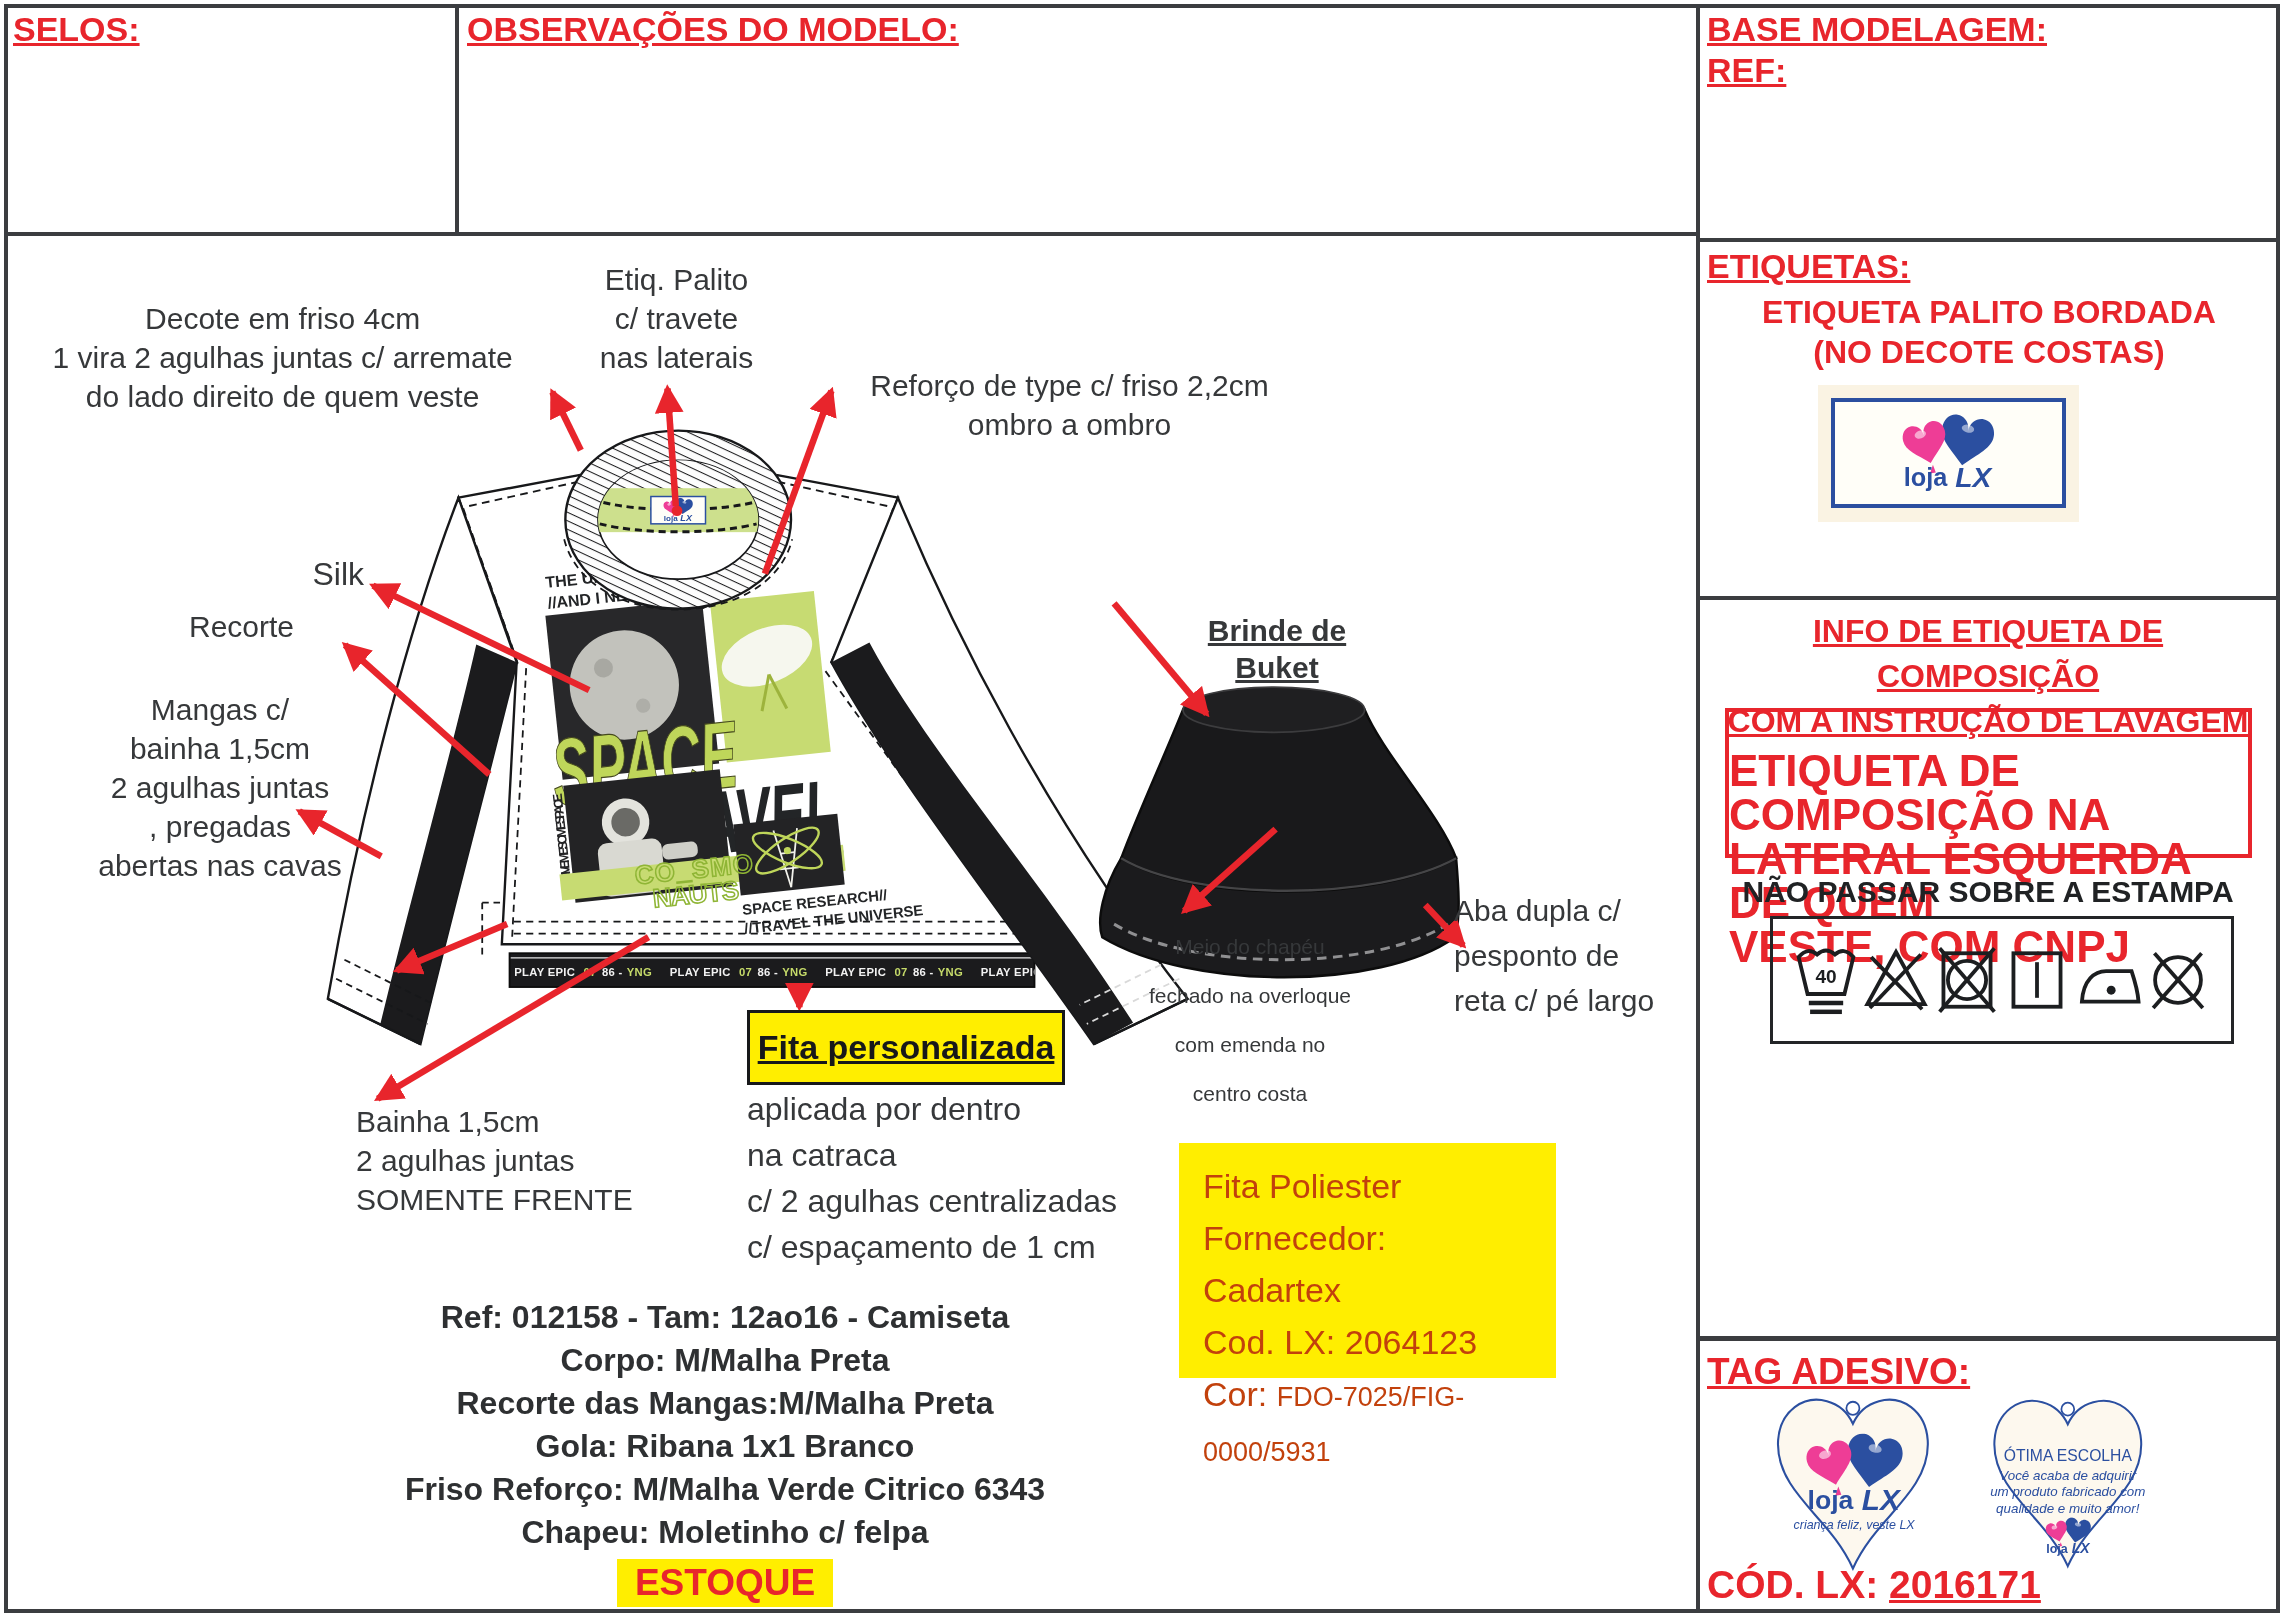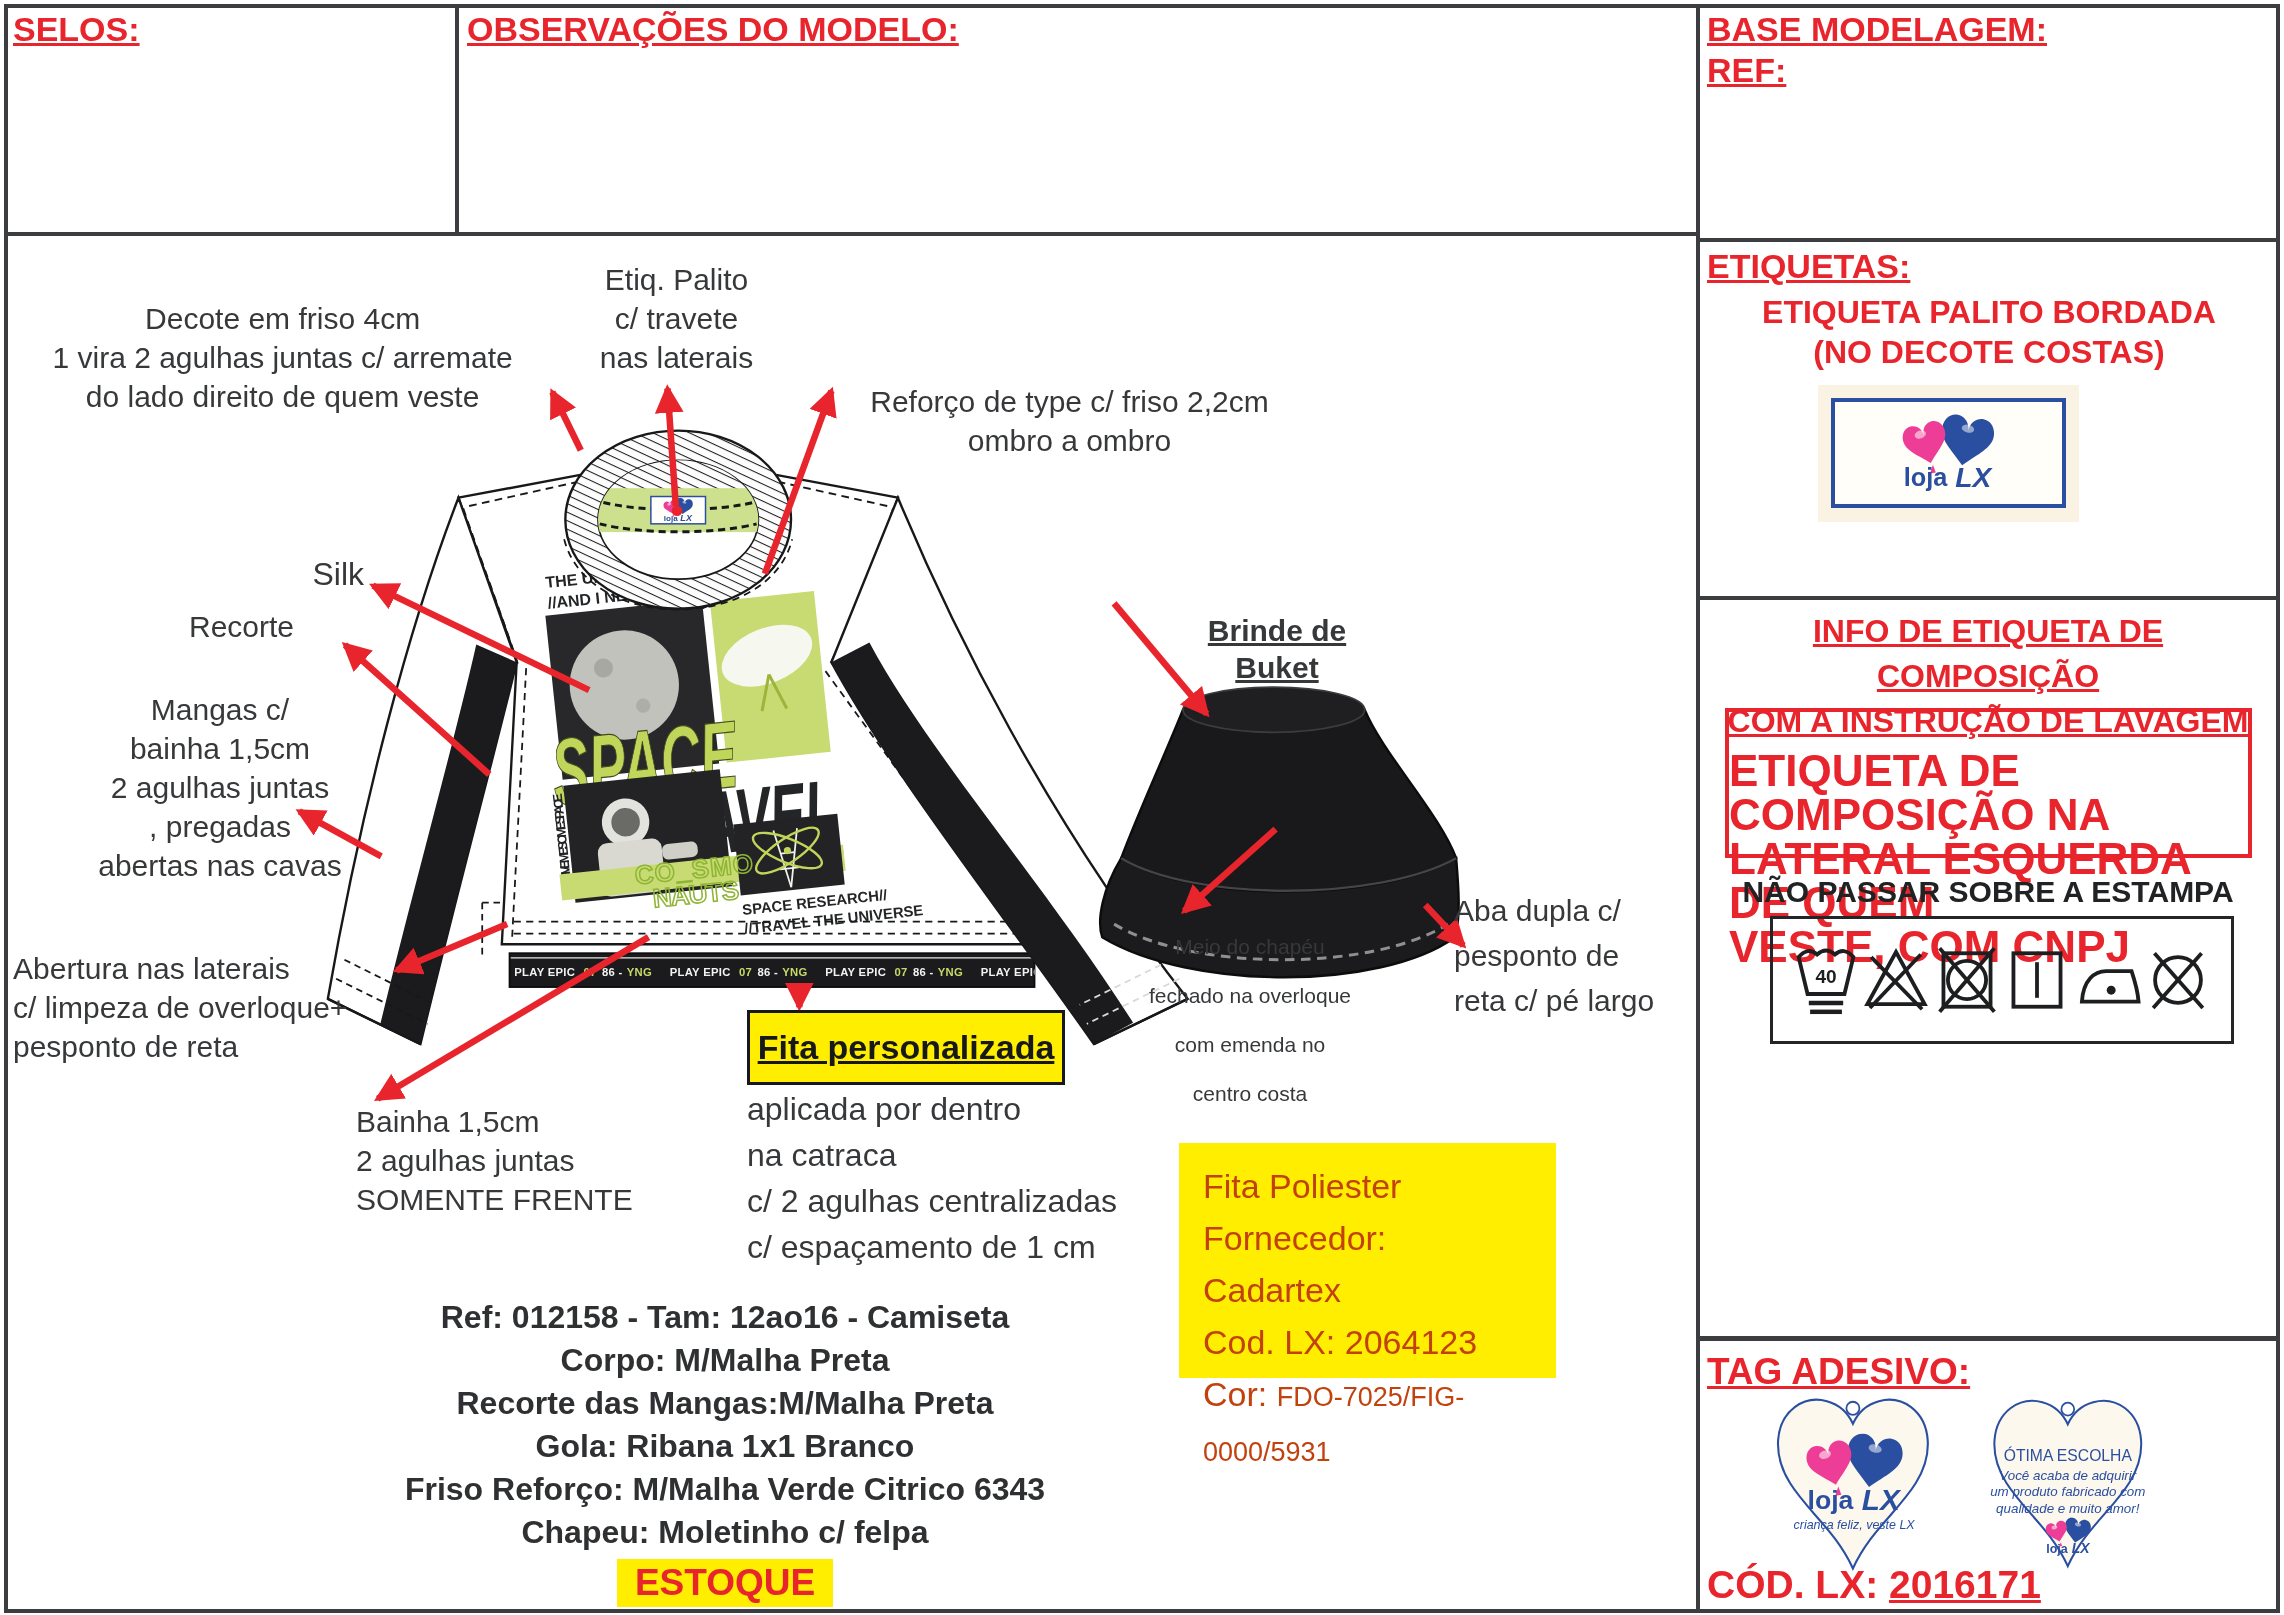--- a/index.html
+++ b/index.html
@@ -215,7 +215,7 @@
     <div>c/ travete</div>
     <div>nas laterais</div>
   </div>
-  <div class="n ctr layer2" style="left:808px;top:382px;width:523px;">
+  <div class="n ctr layer2" style="left:808px;top:366px;width:523px;">
     <div>Reforço de type c/ friso 2,2cm</div>
     <div>ombro a ombro</div>
   </div>

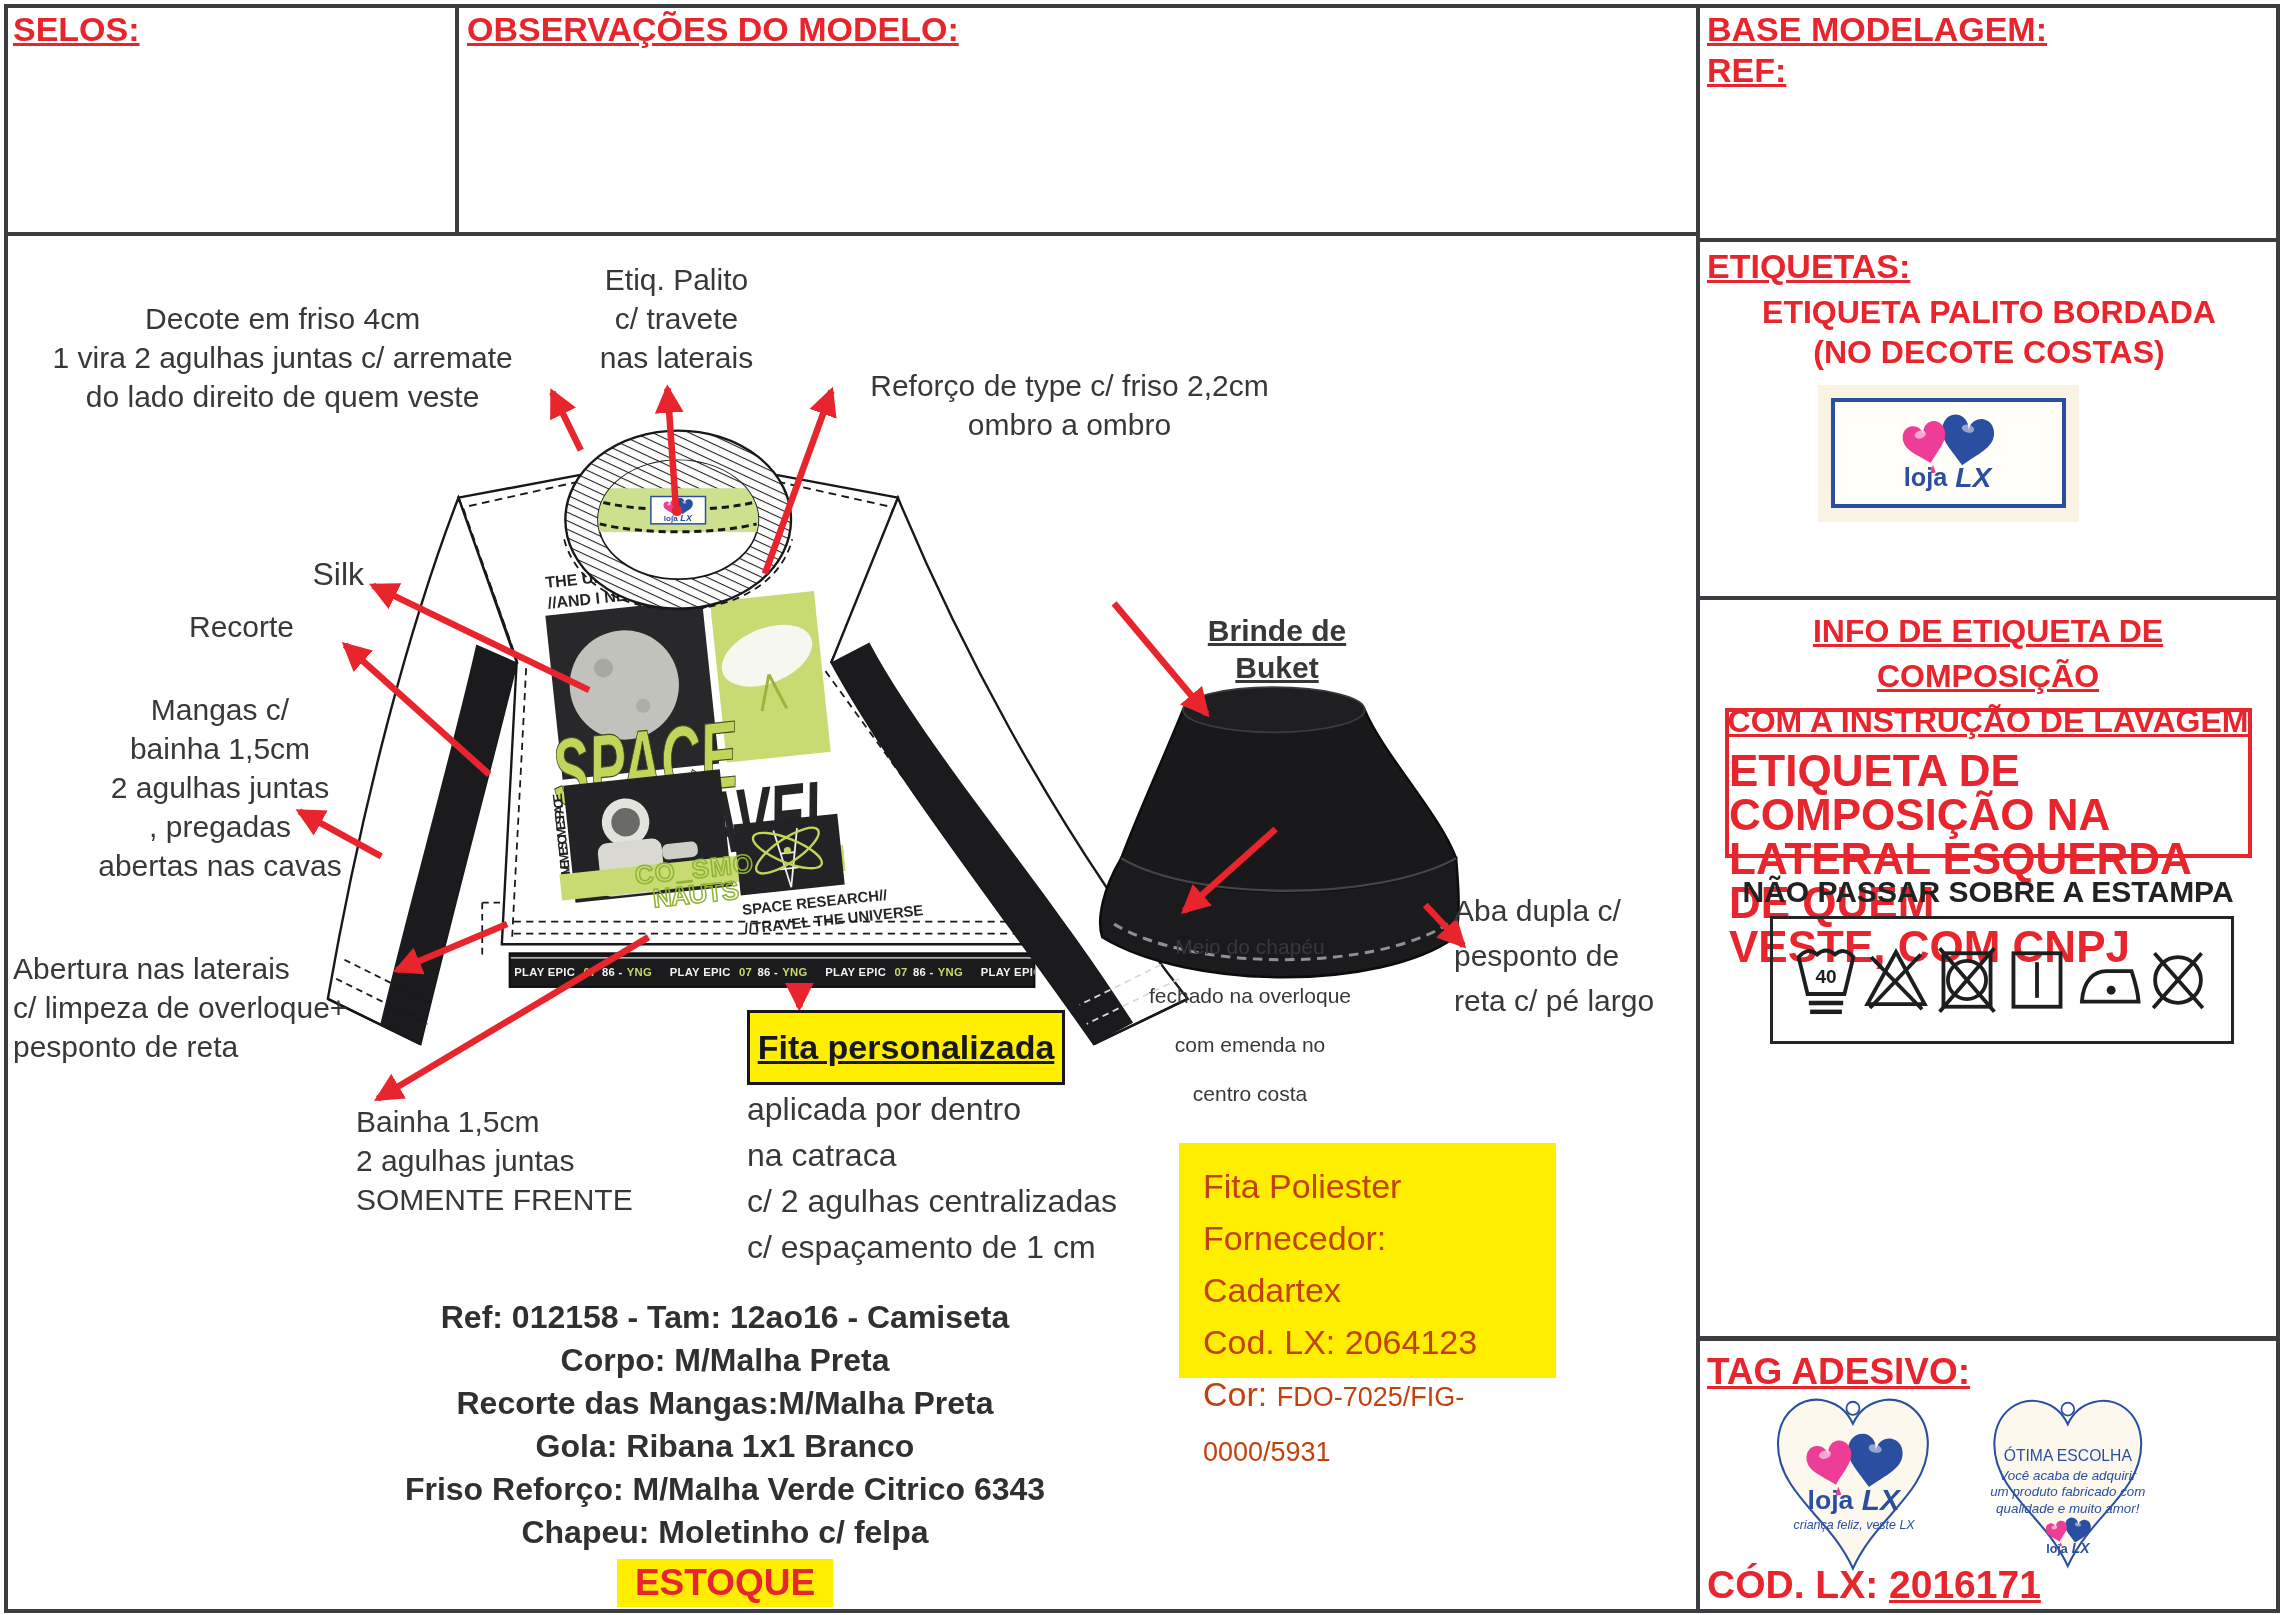--- a/index.html
+++ b/index.html
@@ -228,11 +228,6 @@
     <div>, pregadas</div>
     <div>abertas nas cavas</div>
   </div>
-  <div class="n lft layer2" style="left:13px;top:949px;width:451px;">
-    <div>Abertura nas laterais</div>
-    <div>c/ limpeza de overloque+</div>
-    <div>pesponto de reta</div>
-  </div>
   <div class="n lft layer2" style="left:356px;top:1102px;width:380px;">
     <div>Bainha 1,5cm</div>
     <div>2 agulhas juntas</div>

